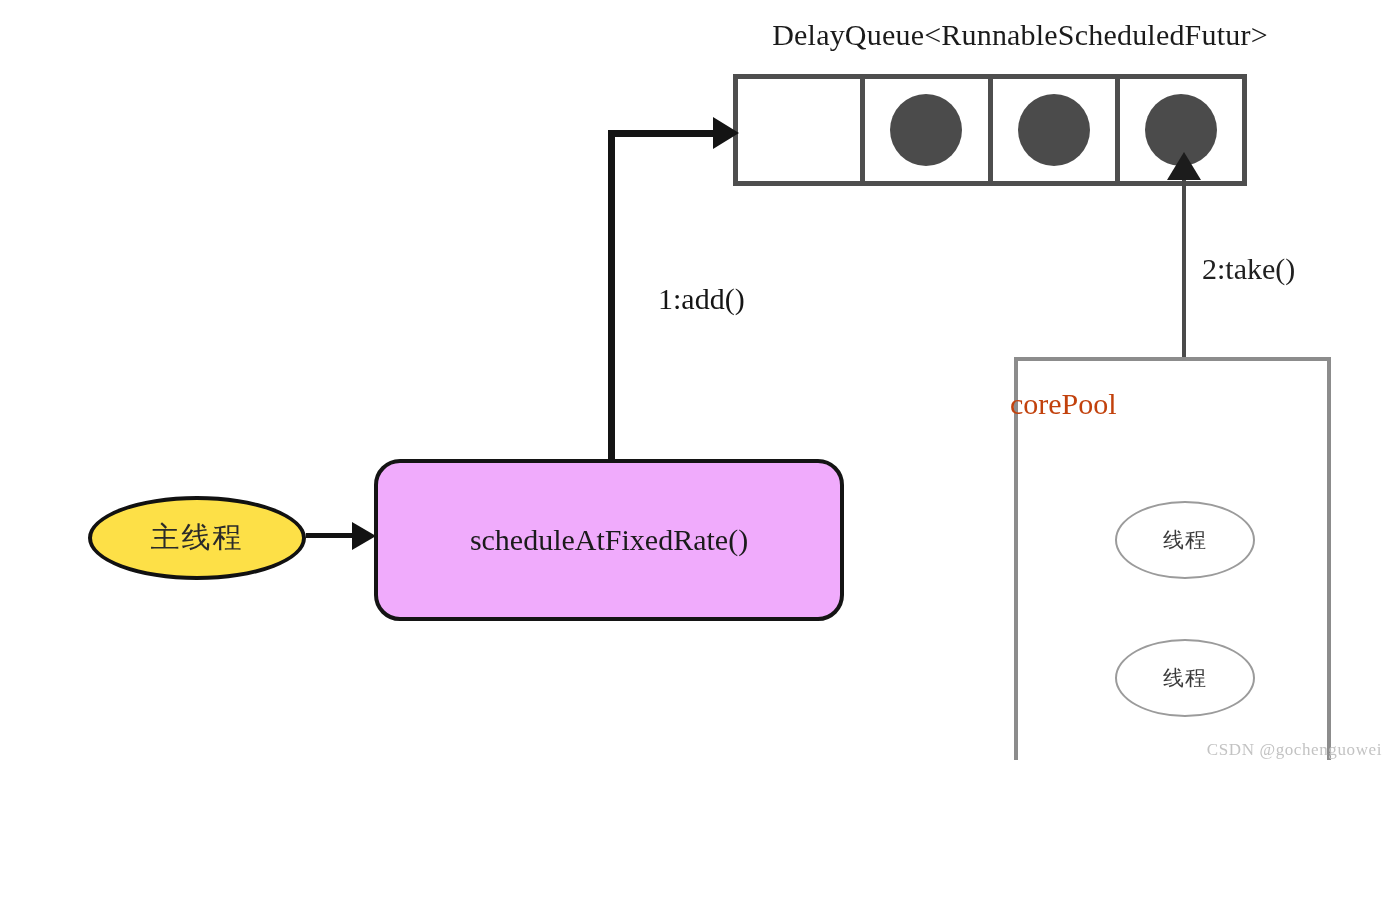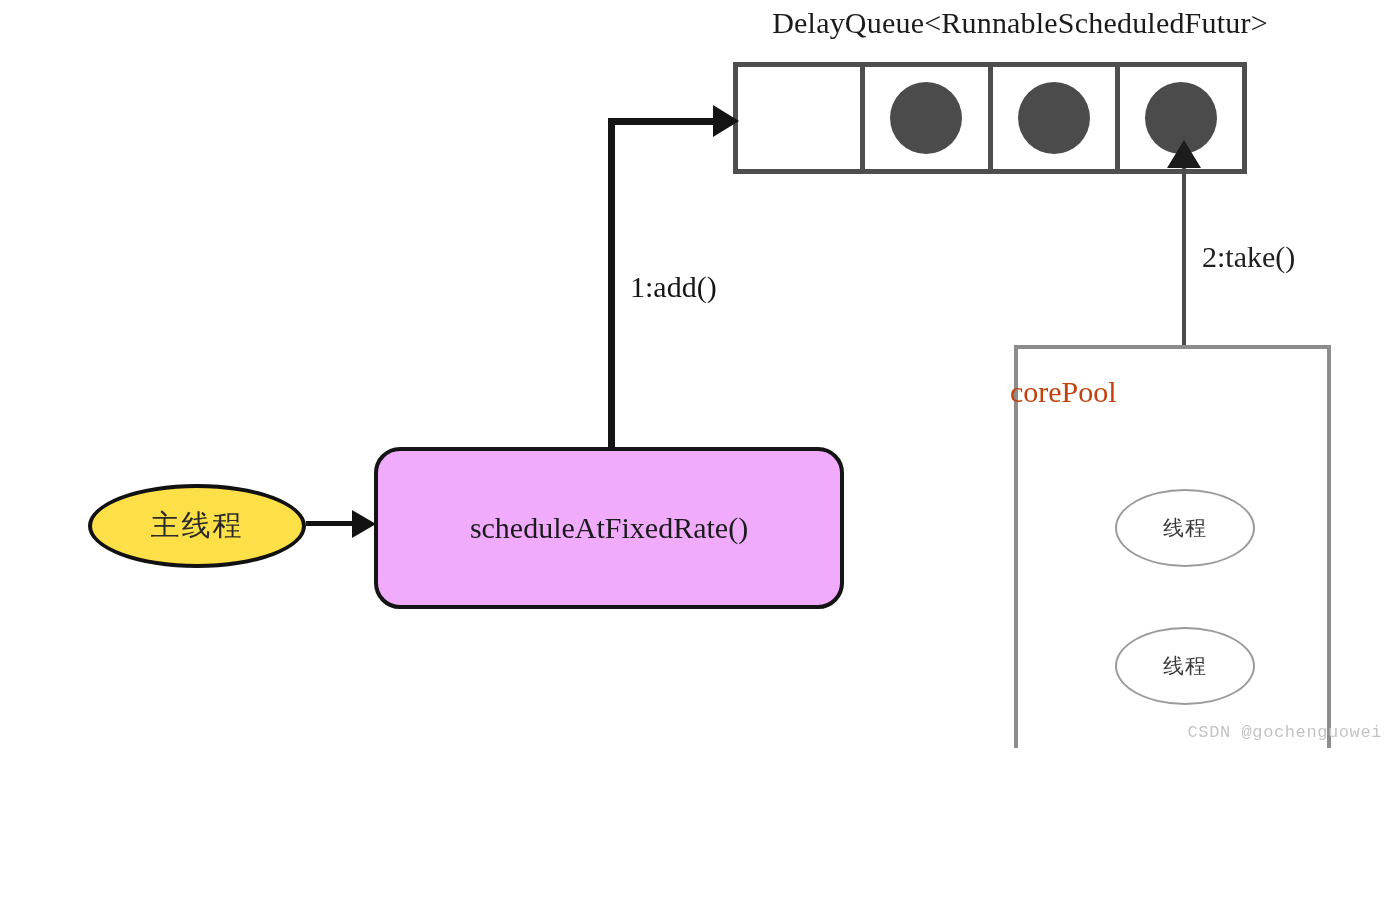--- a/index.html
+++ b/index.html
@@ -17,6 +17,7 @@
     height: 748px;
     background: #ffffff;
     overflow: hidden;
+    margin-top: 12px;
   }
   .abs { position: absolute; }
 

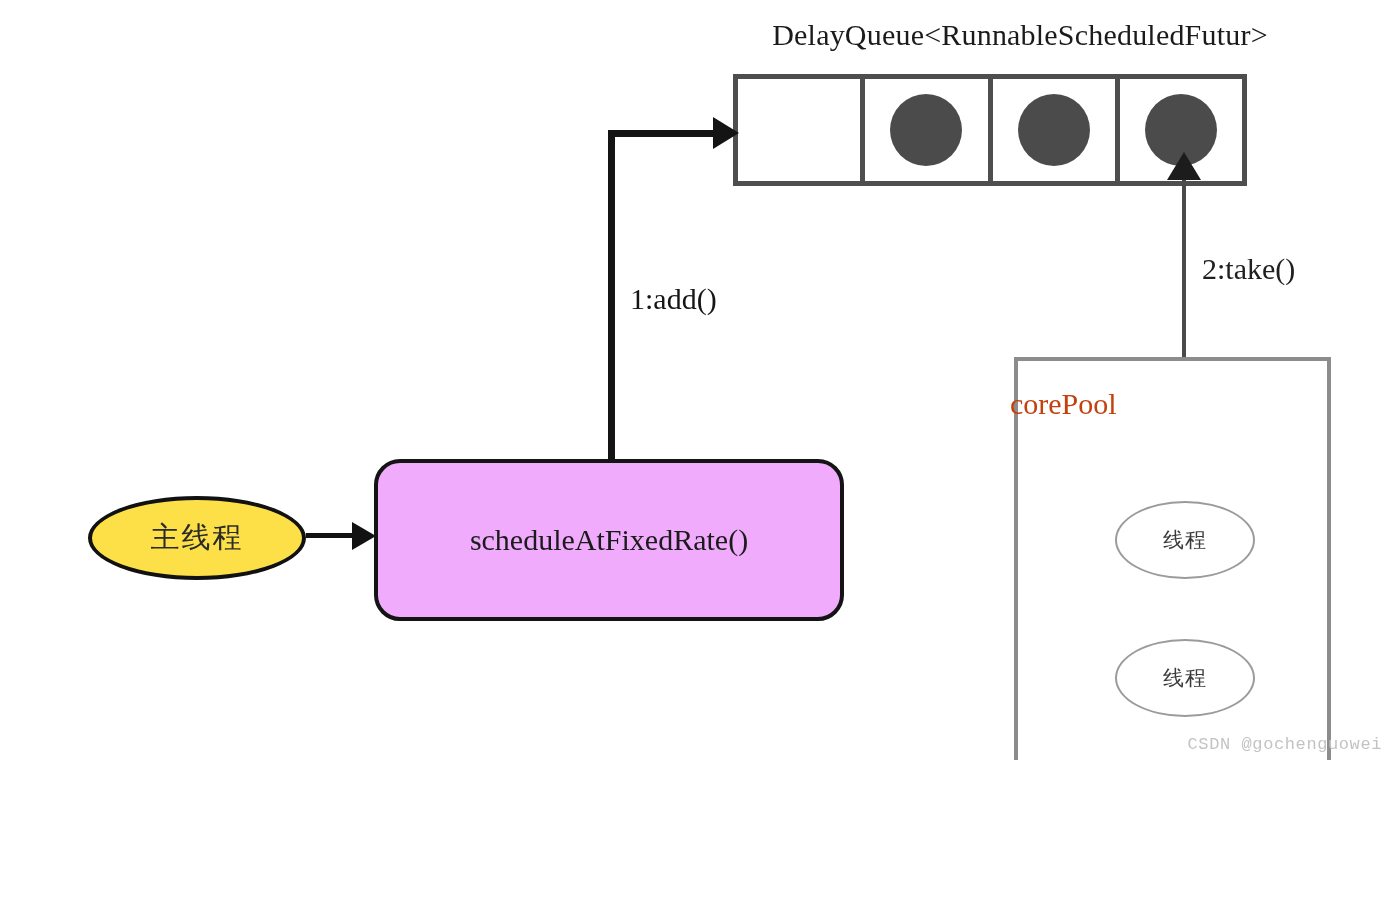--- a/index.html
+++ b/index.html
@@ -169,7 +169,7 @@
     border-left: 26px solid #141414;
   }
   #add-label {
-    left: 630px;
+    left: 658px;
     top: 270px;
     font-size: 30px;
     color: #151515;

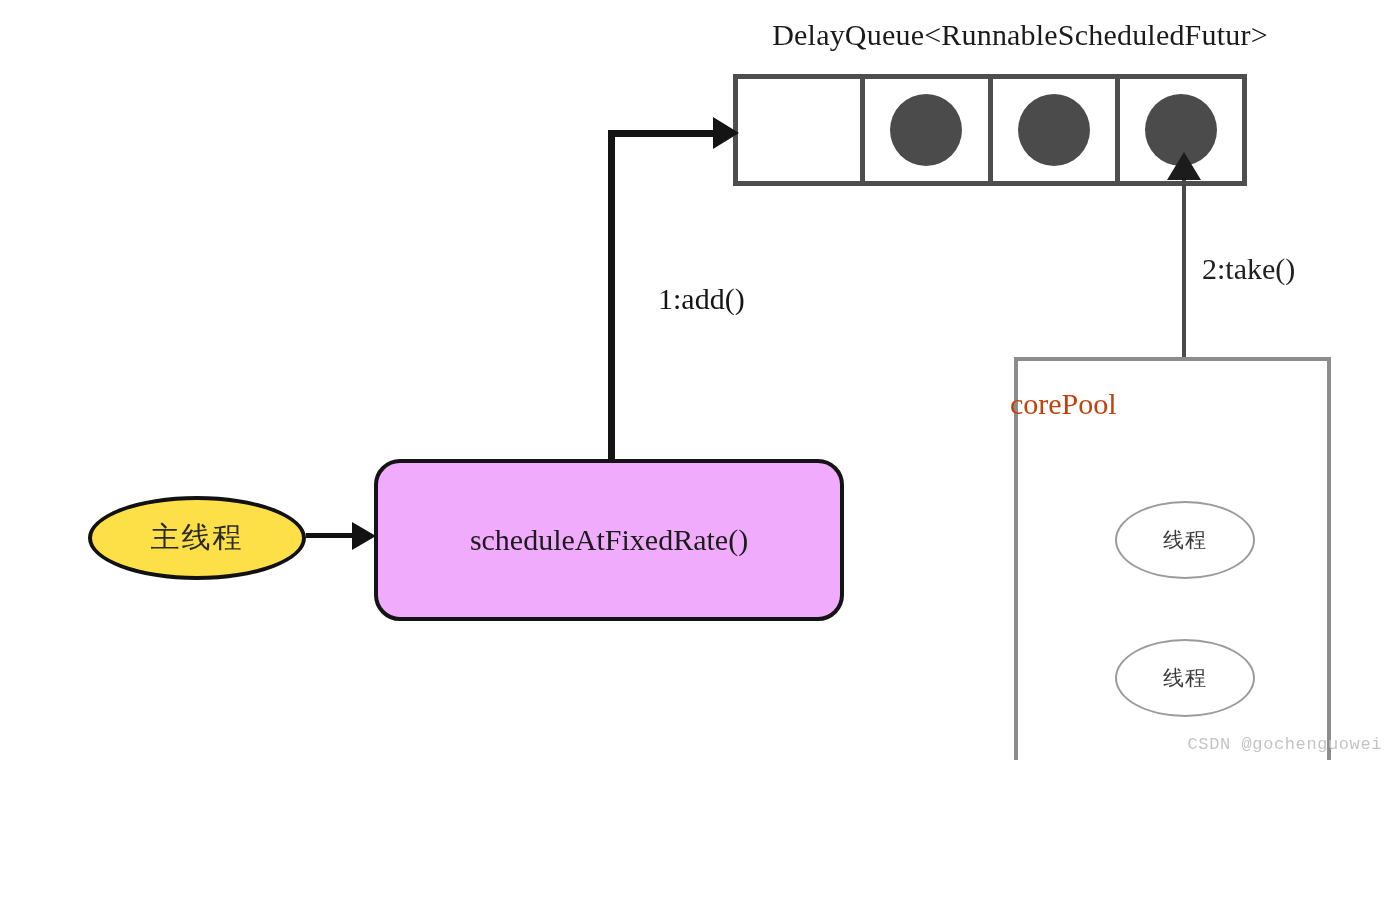--- a/index.html
+++ b/index.html
@@ -222,8 +222,8 @@
   
   #watermark {
     right: 8px;
-    bottom: 6px;
-    font-family: Liberation Mono, monospace;
+    bottom: 0;
+    font-family: Liberation Serif, serif;
     font-size: 17px;
     color: #c3c3c3;
     letter-spacing: 0.6px;

